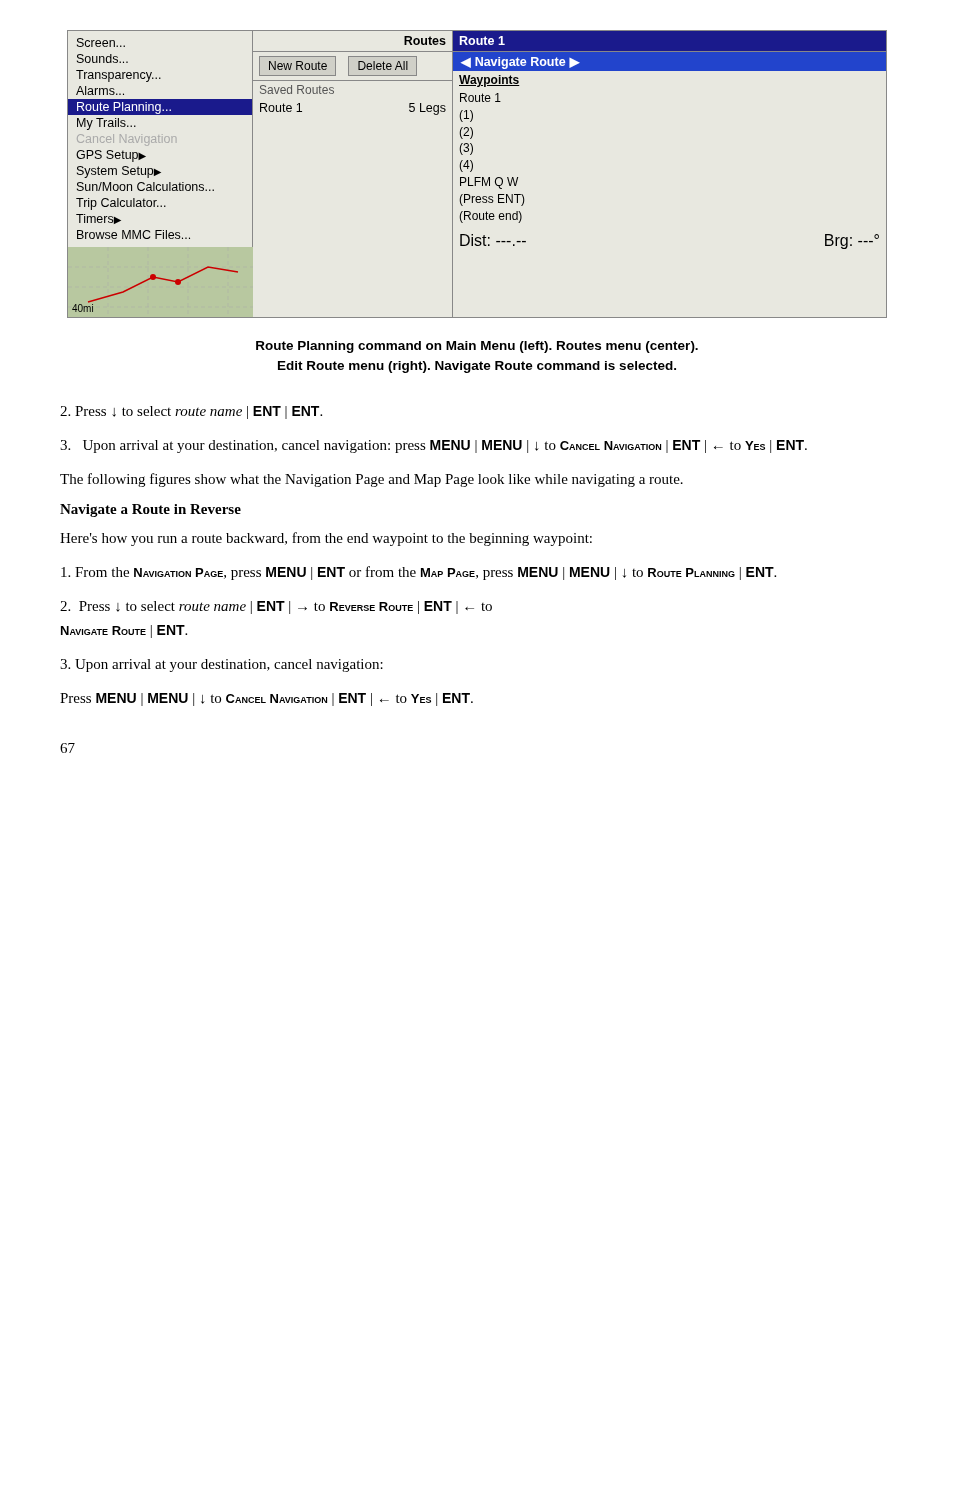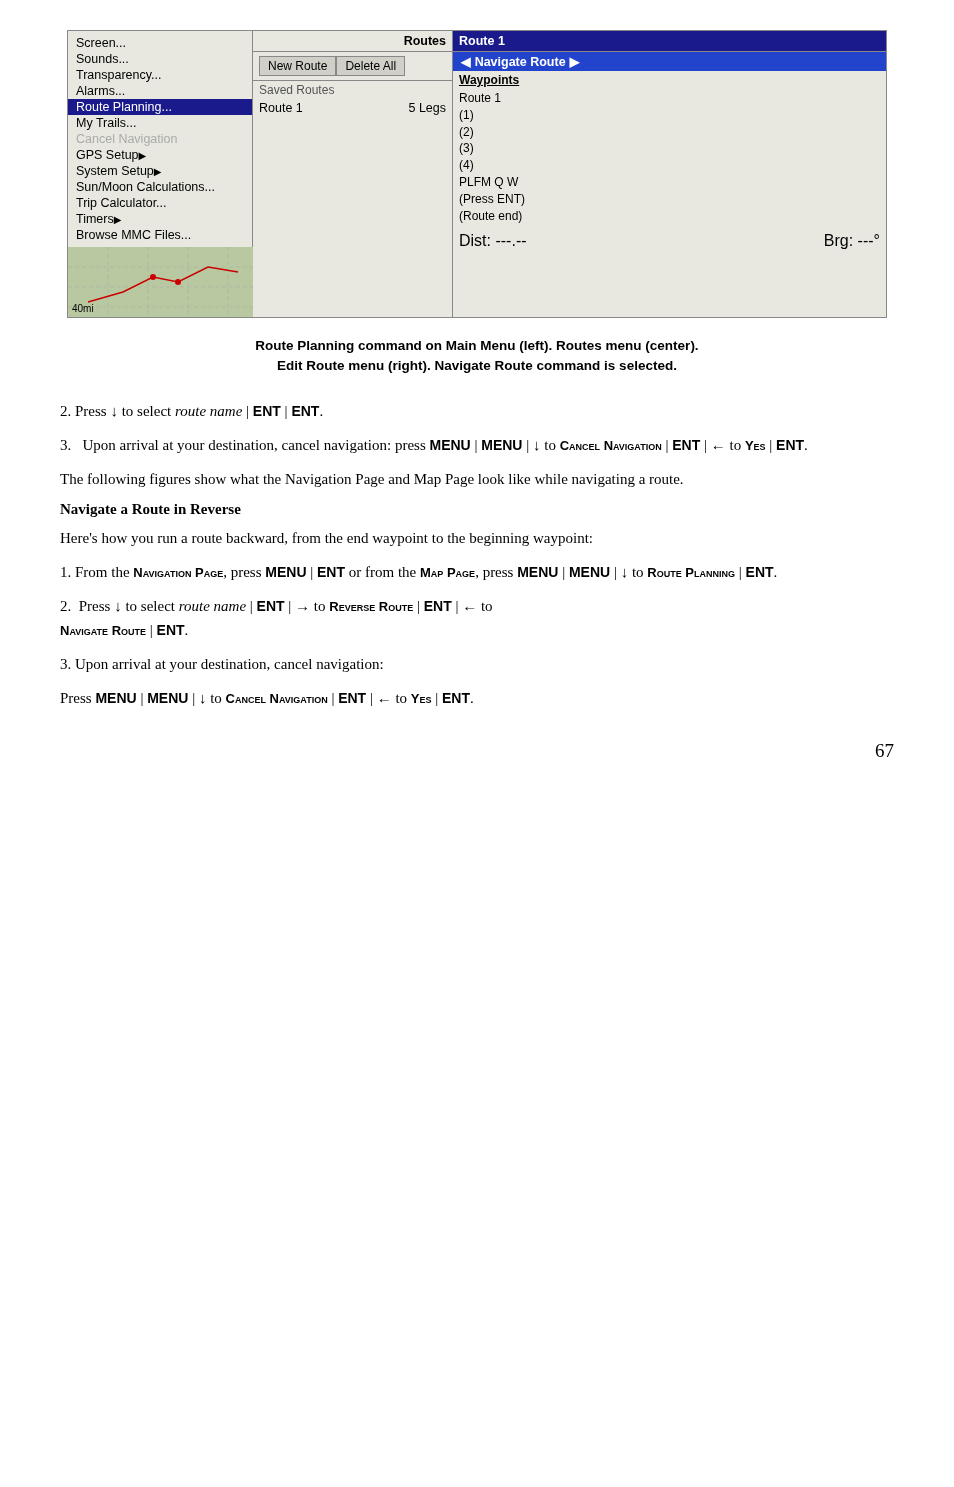--- a/index.html
+++ b/index.html
@@ -87,7 +87,7 @@
     }
     .routes-buttons {
       display: flex;
-      gap: 0;
+      gap: 12px;
       padding: 4px 6px;
       border-bottom: 1px solid #888;
       align-items: center;

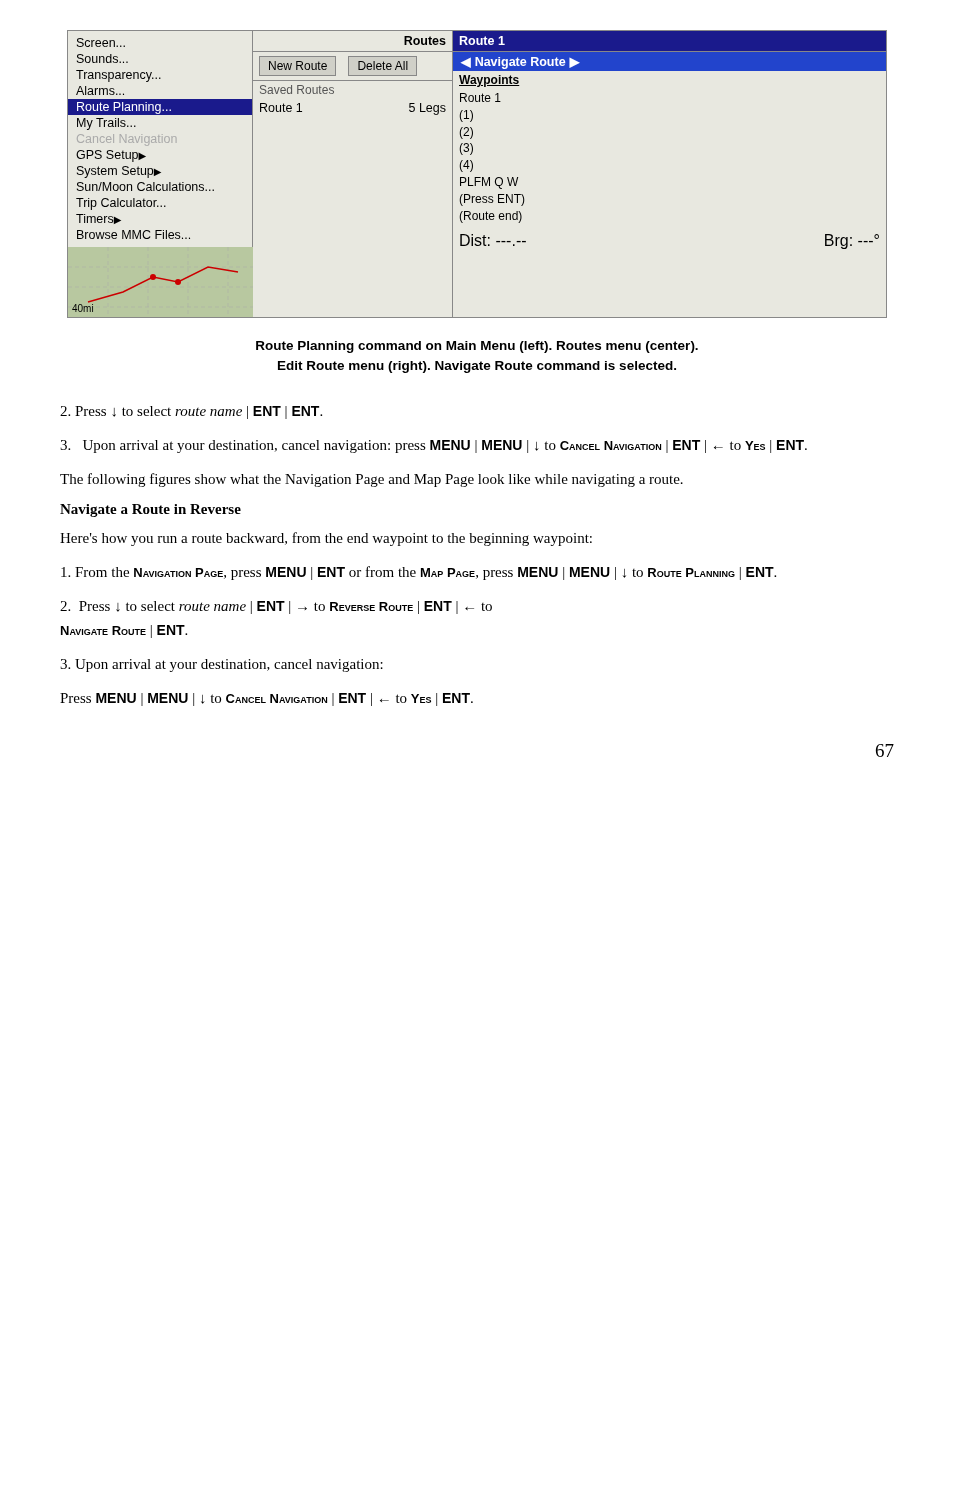--- a/index.html
+++ b/index.html
@@ -209,9 +209,9 @@
       font-weight: bold;
     }
     .page-number {
-      text-align: right;
-      font-family: 'Times New Roman', Times, serif;
-      font-size: 19px;
+      text-align: left;
+      font-family: 'Times New Roman', Times, serif;
+      font-size: 15px;
       margin-top: 30px;
     }
 

